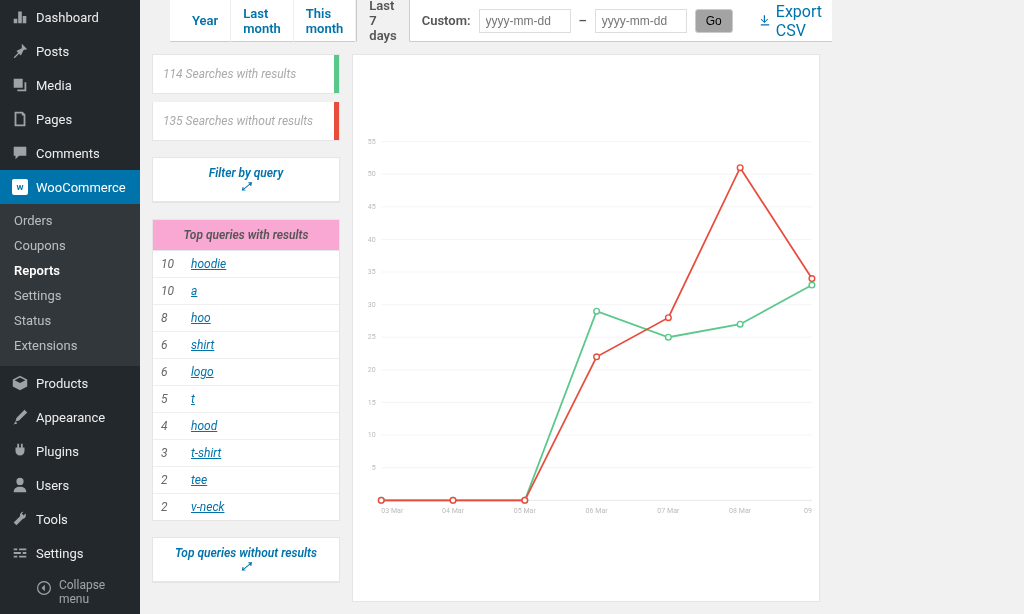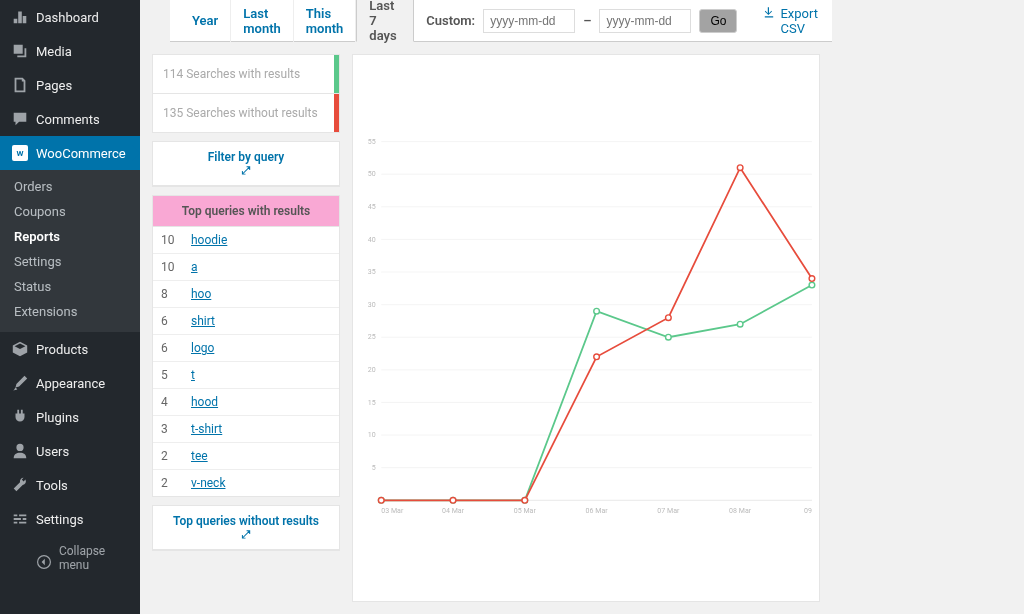--- a/index.html
+++ b/index.html
@@ -23,7 +23,7 @@
 .custom-wrap { display: flex; align-items: center; gap: 8px; padding: 0 12px; color: #555; font-weight: 600; }
 .date-input { width: 92px; padding: 4px 6px; border: 1px solid #ddd; font-size: 12px; color: #888; }
 .go-btn { padding: 4px 10px; border: 1px solid #ccc; background: #a3a3a3; cursor: pointer; font-size: 12px; border-radius: 3px; }
-.export { margin-left: auto; padding: 0 14px; color: #0073aa; font-size: 13px; display: flex; gap: 5px; cursor: pointer; }
+.export { margin-left: auto; padding: 0 14px; color: #0073aa; font-size: 16px; display: flex; align-items: center; gap: 5px; cursor: pointer; }
 .content { display: flex; padding: 12px; gap: 12px; height: calc(100% - 42px); }
 .leftcol { width: 188px; flex-shrink: 0; display: flex; flex-direction: column; gap: 8px; }
 .stat-box { border: 1px solid #e5e5e5; background: #fff; display: flex; }

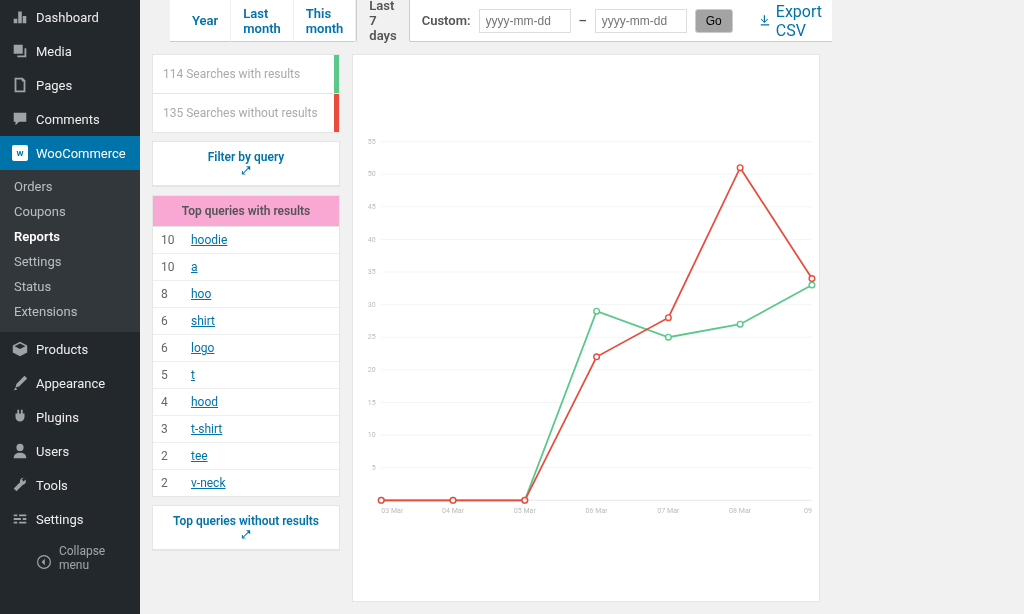--- a/index.html
+++ b/index.html
@@ -66,6 +66,14 @@
     <div class="side-item">
       <span class="icon">
           <svg width="18" height="18" viewBox="0 0 20 20">
+            <path fill="currentColor" d="M12 2l6 6-4 1-3 6-2-2-5 5-1-1 5-5-2-2 6-3z"></path>
+          </svg>
+        </span>
+      <span>Posts</span>
+    </div>
+    <div class="side-item">
+      <span class="icon">
+          <svg width="18" height="18" viewBox="0 0 20 20">
             <path fill="currentColor" d="M3 3h10v10H3zm4 14h10V7h-2v8H7z"></path>
           </svg>
         </span>

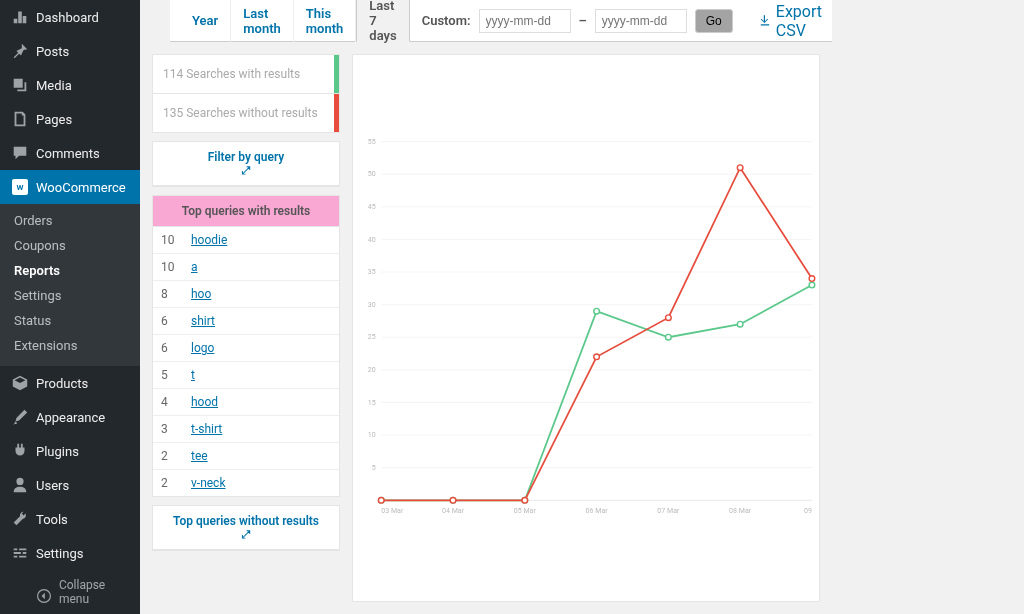--- a/index.html
+++ b/index.html
@@ -25,7 +25,7 @@
 .go-btn { padding: 4px 10px; border: 1px solid #ccc; background: #a3a3a3; cursor: pointer; font-size: 12px; border-radius: 3px; }
 .export { margin-left: auto; padding: 0 14px; color: #0073aa; font-size: 16px; display: flex; align-items: center; gap: 5px; cursor: pointer; }
 .content { display: flex; padding: 12px; gap: 12px; height: calc(100% - 42px); }
-.leftcol { width: 188px; flex-shrink: 0; display: flex; flex-direction: column; gap: 8px; }
+.leftcol { width: 188px; flex-shrink: 0; display: flex; flex-direction: column; gap: 16px; font-style: italic; }
 .stat-box { border: 1px solid #e5e5e5; background: #fff; display: flex; }
 .stat-text { flex: 1; padding: 12px 10px; font-size: 12px; color: #aaa; }
 .stat-bar { width: 5px; }

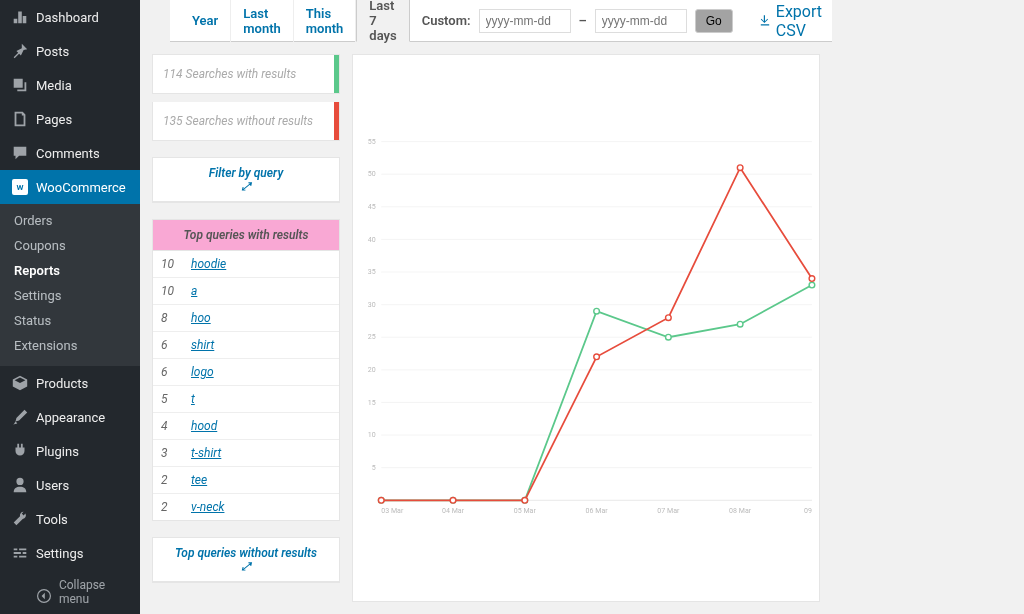--- a/index.html
+++ b/index.html
@@ -14,7 +14,7 @@
 .submenu { background: #32373c; padding: 4px 0 8px 0; }
 .sub-item { padding: 5px 16px 5px 14px; color: rgba(240,245,250,0.7); font-size: 13px; cursor: pointer; }
 .sub-item.active { color: #fff; font-weight: 600; }
-.side-collapse { display: flex; align-items: flex-end; padding: 8px 10px; color: rgba(240,245,250,0.6); font-size: 12px; cursor: pointer; margin-left: 25px; }
+.side-collapse { display: flex; align-items: flex-start; padding: 8px 10px; color: rgba(240,245,250,0.6); font-size: 12px; cursor: pointer; margin-left: 25px; }
 .side-collapse .icon { width: 20px; height: 20px; margin-right: 6px; display: inline-flex; align-items: center; justify-content: center; }
 .main { flex: 1; background: #f1f1f1; padding: 0; overflow: hidden; }
 .tabbar { display: flex; align-items: center; border-bottom: 1px solid #ccc; background: #fff; height: 42px; padding-left: 10px; margin-left: 30px; }

